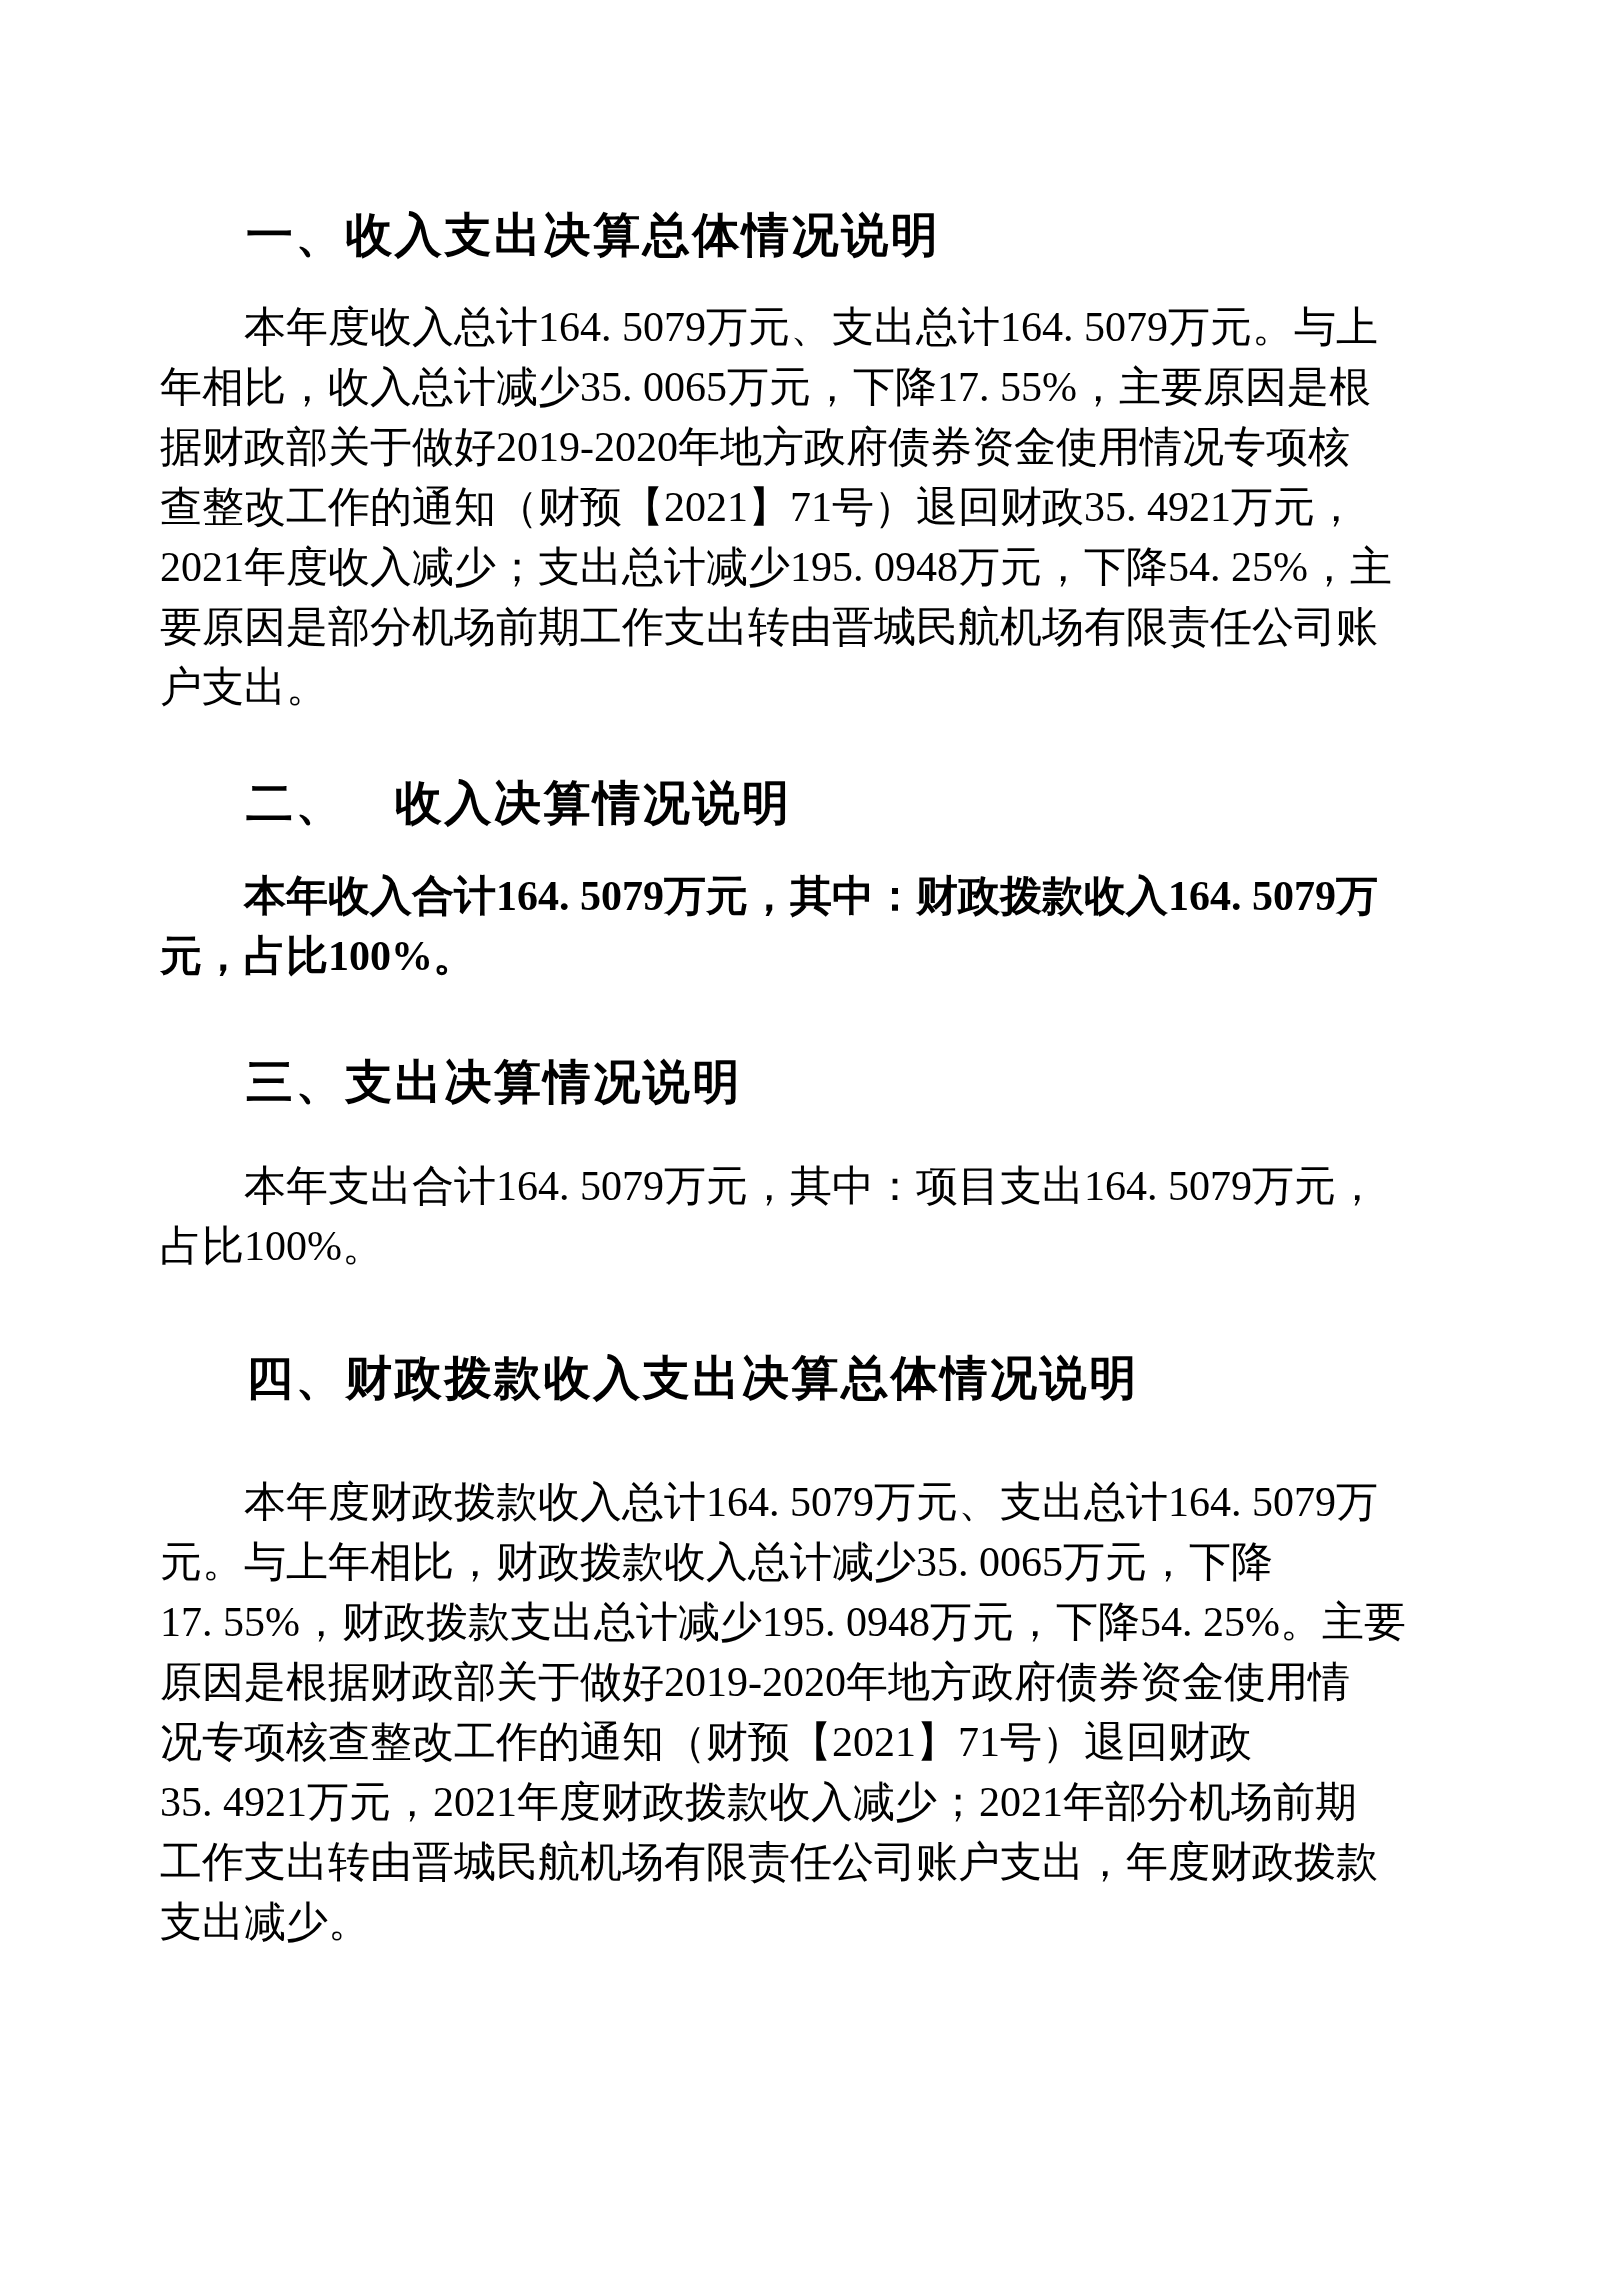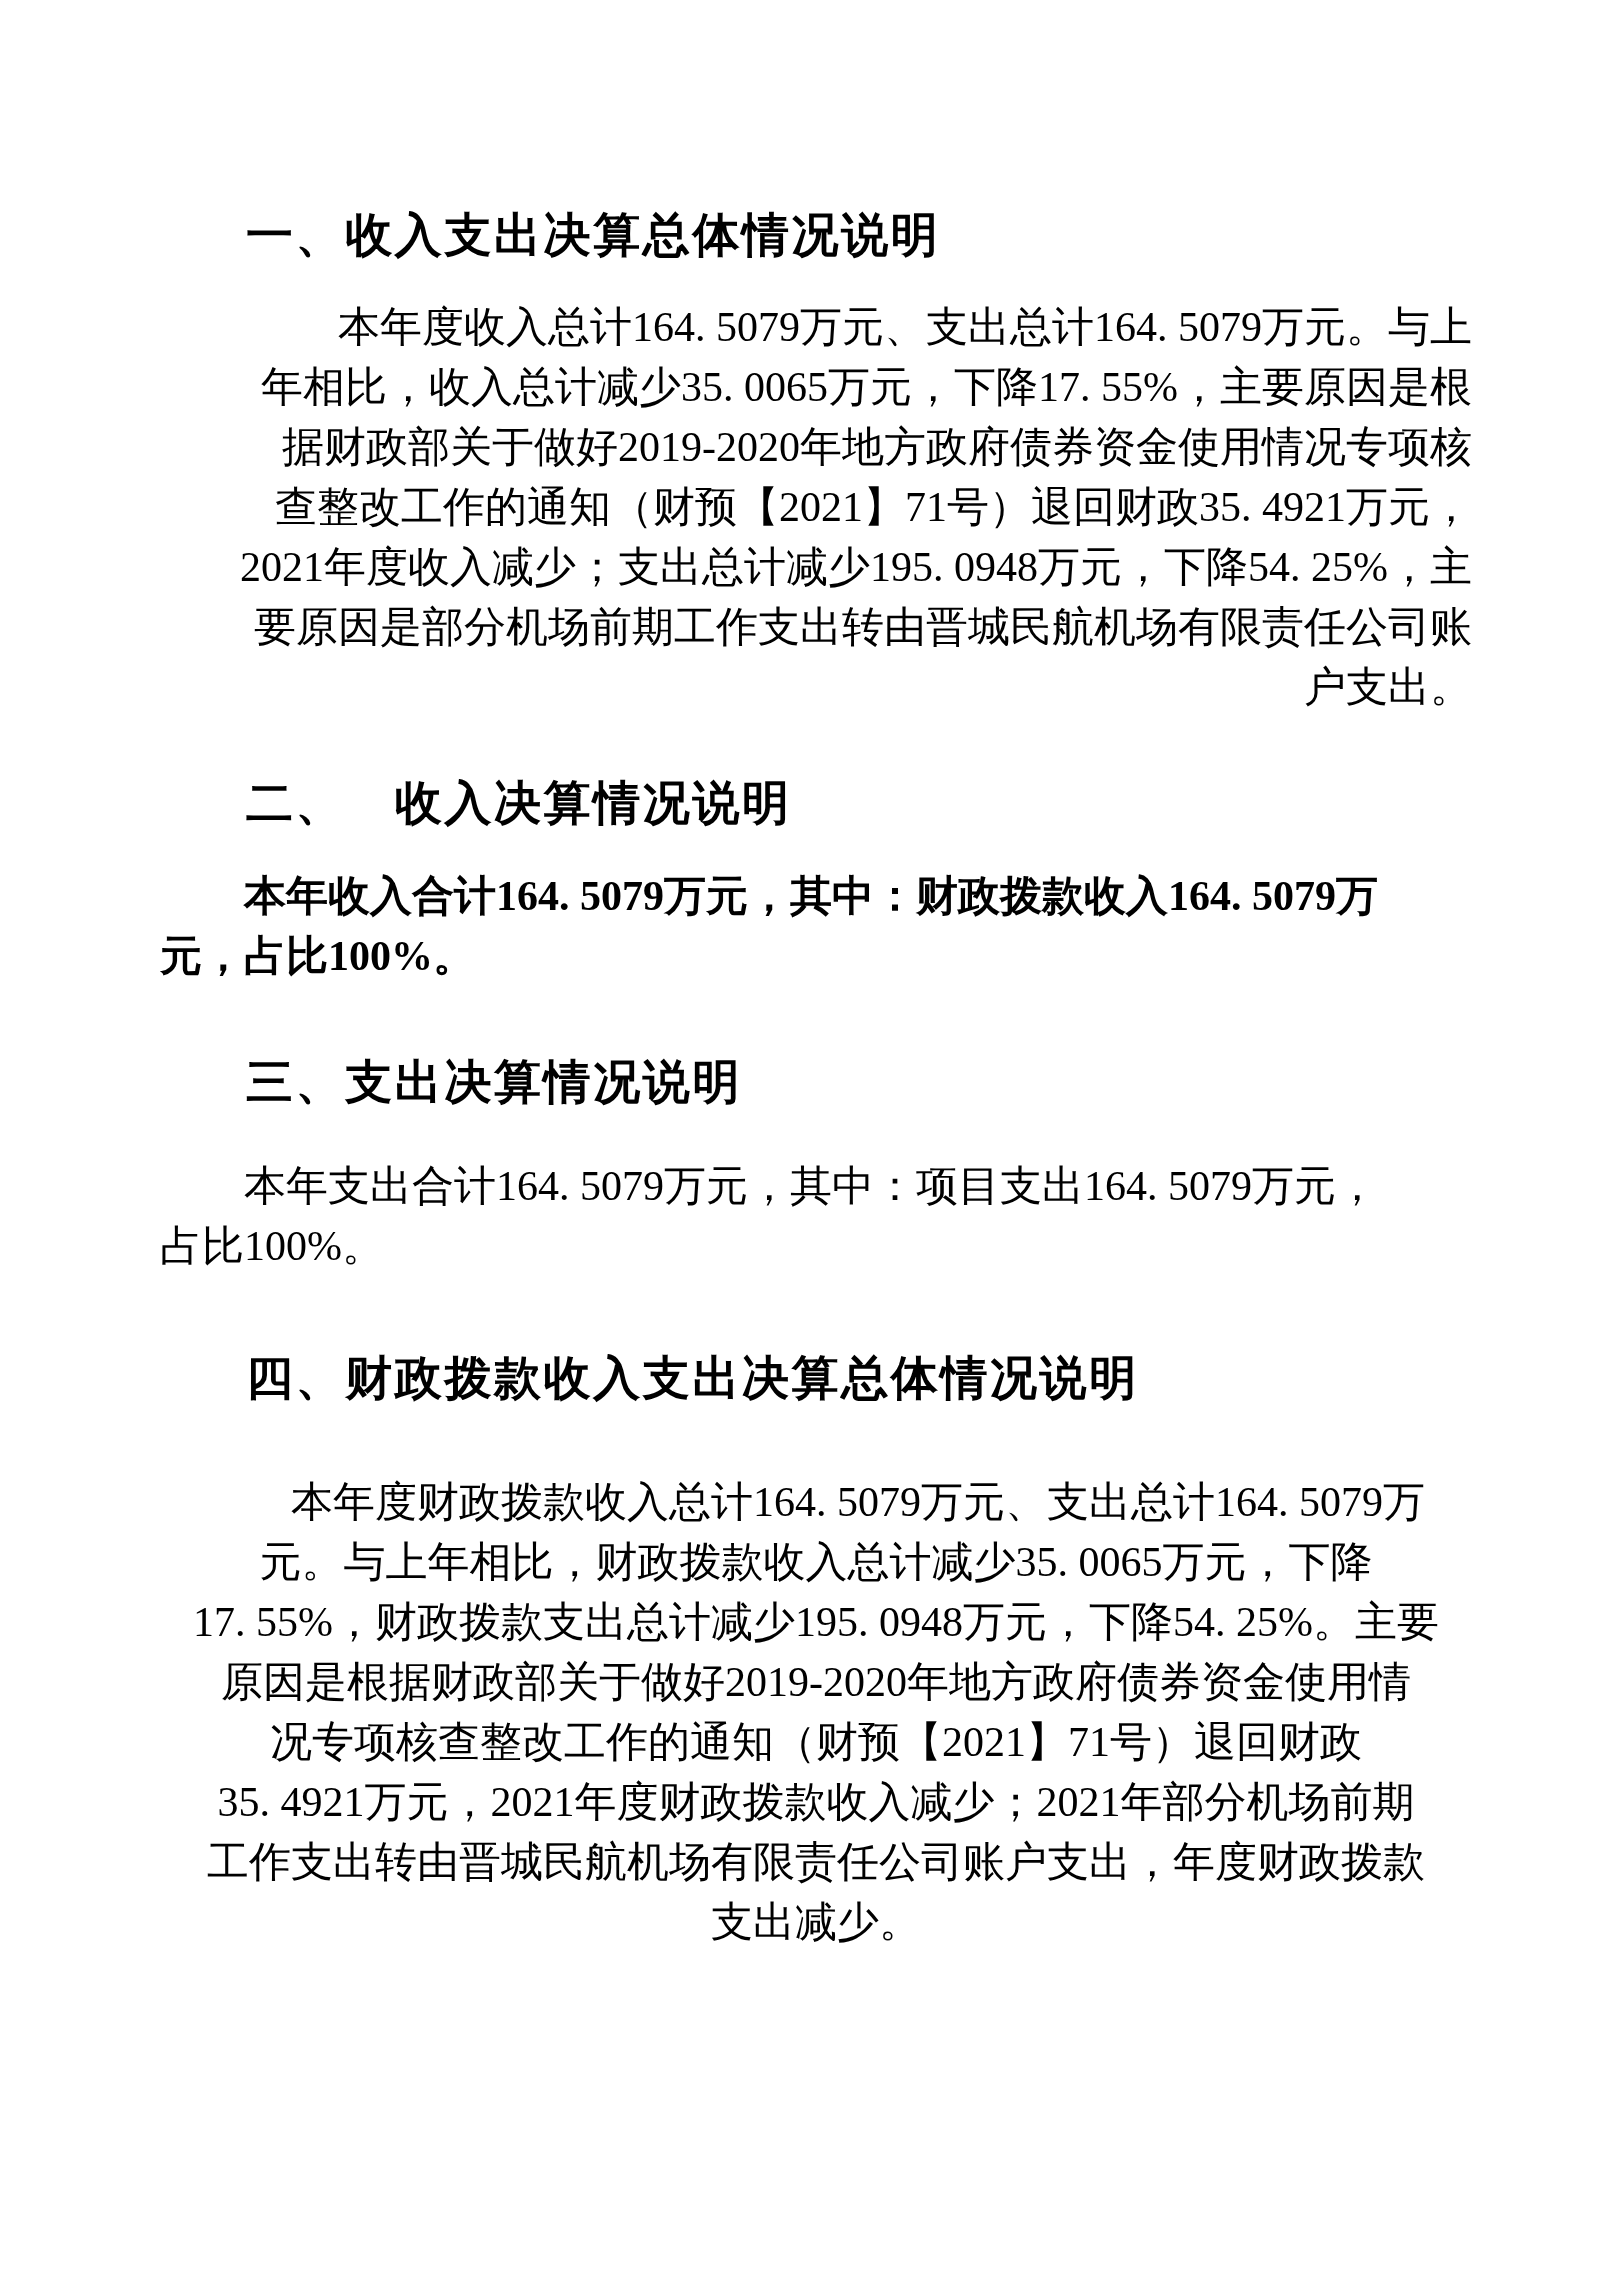--- a/index.html
+++ b/index.html
@@ -39,7 +39,7 @@
     padding-left: 84px;
   }
   .h1 { margin-top: 209px; }
-  .p1 { margin-top: 36px; text-align: right; }
+  .p1 { margin-top: 36px; }
   .h2 { margin-top: 60px; }
   .p2 { margin-top: 37px; font-weight: bold; }
   .h3 { margin-top: 70px; }

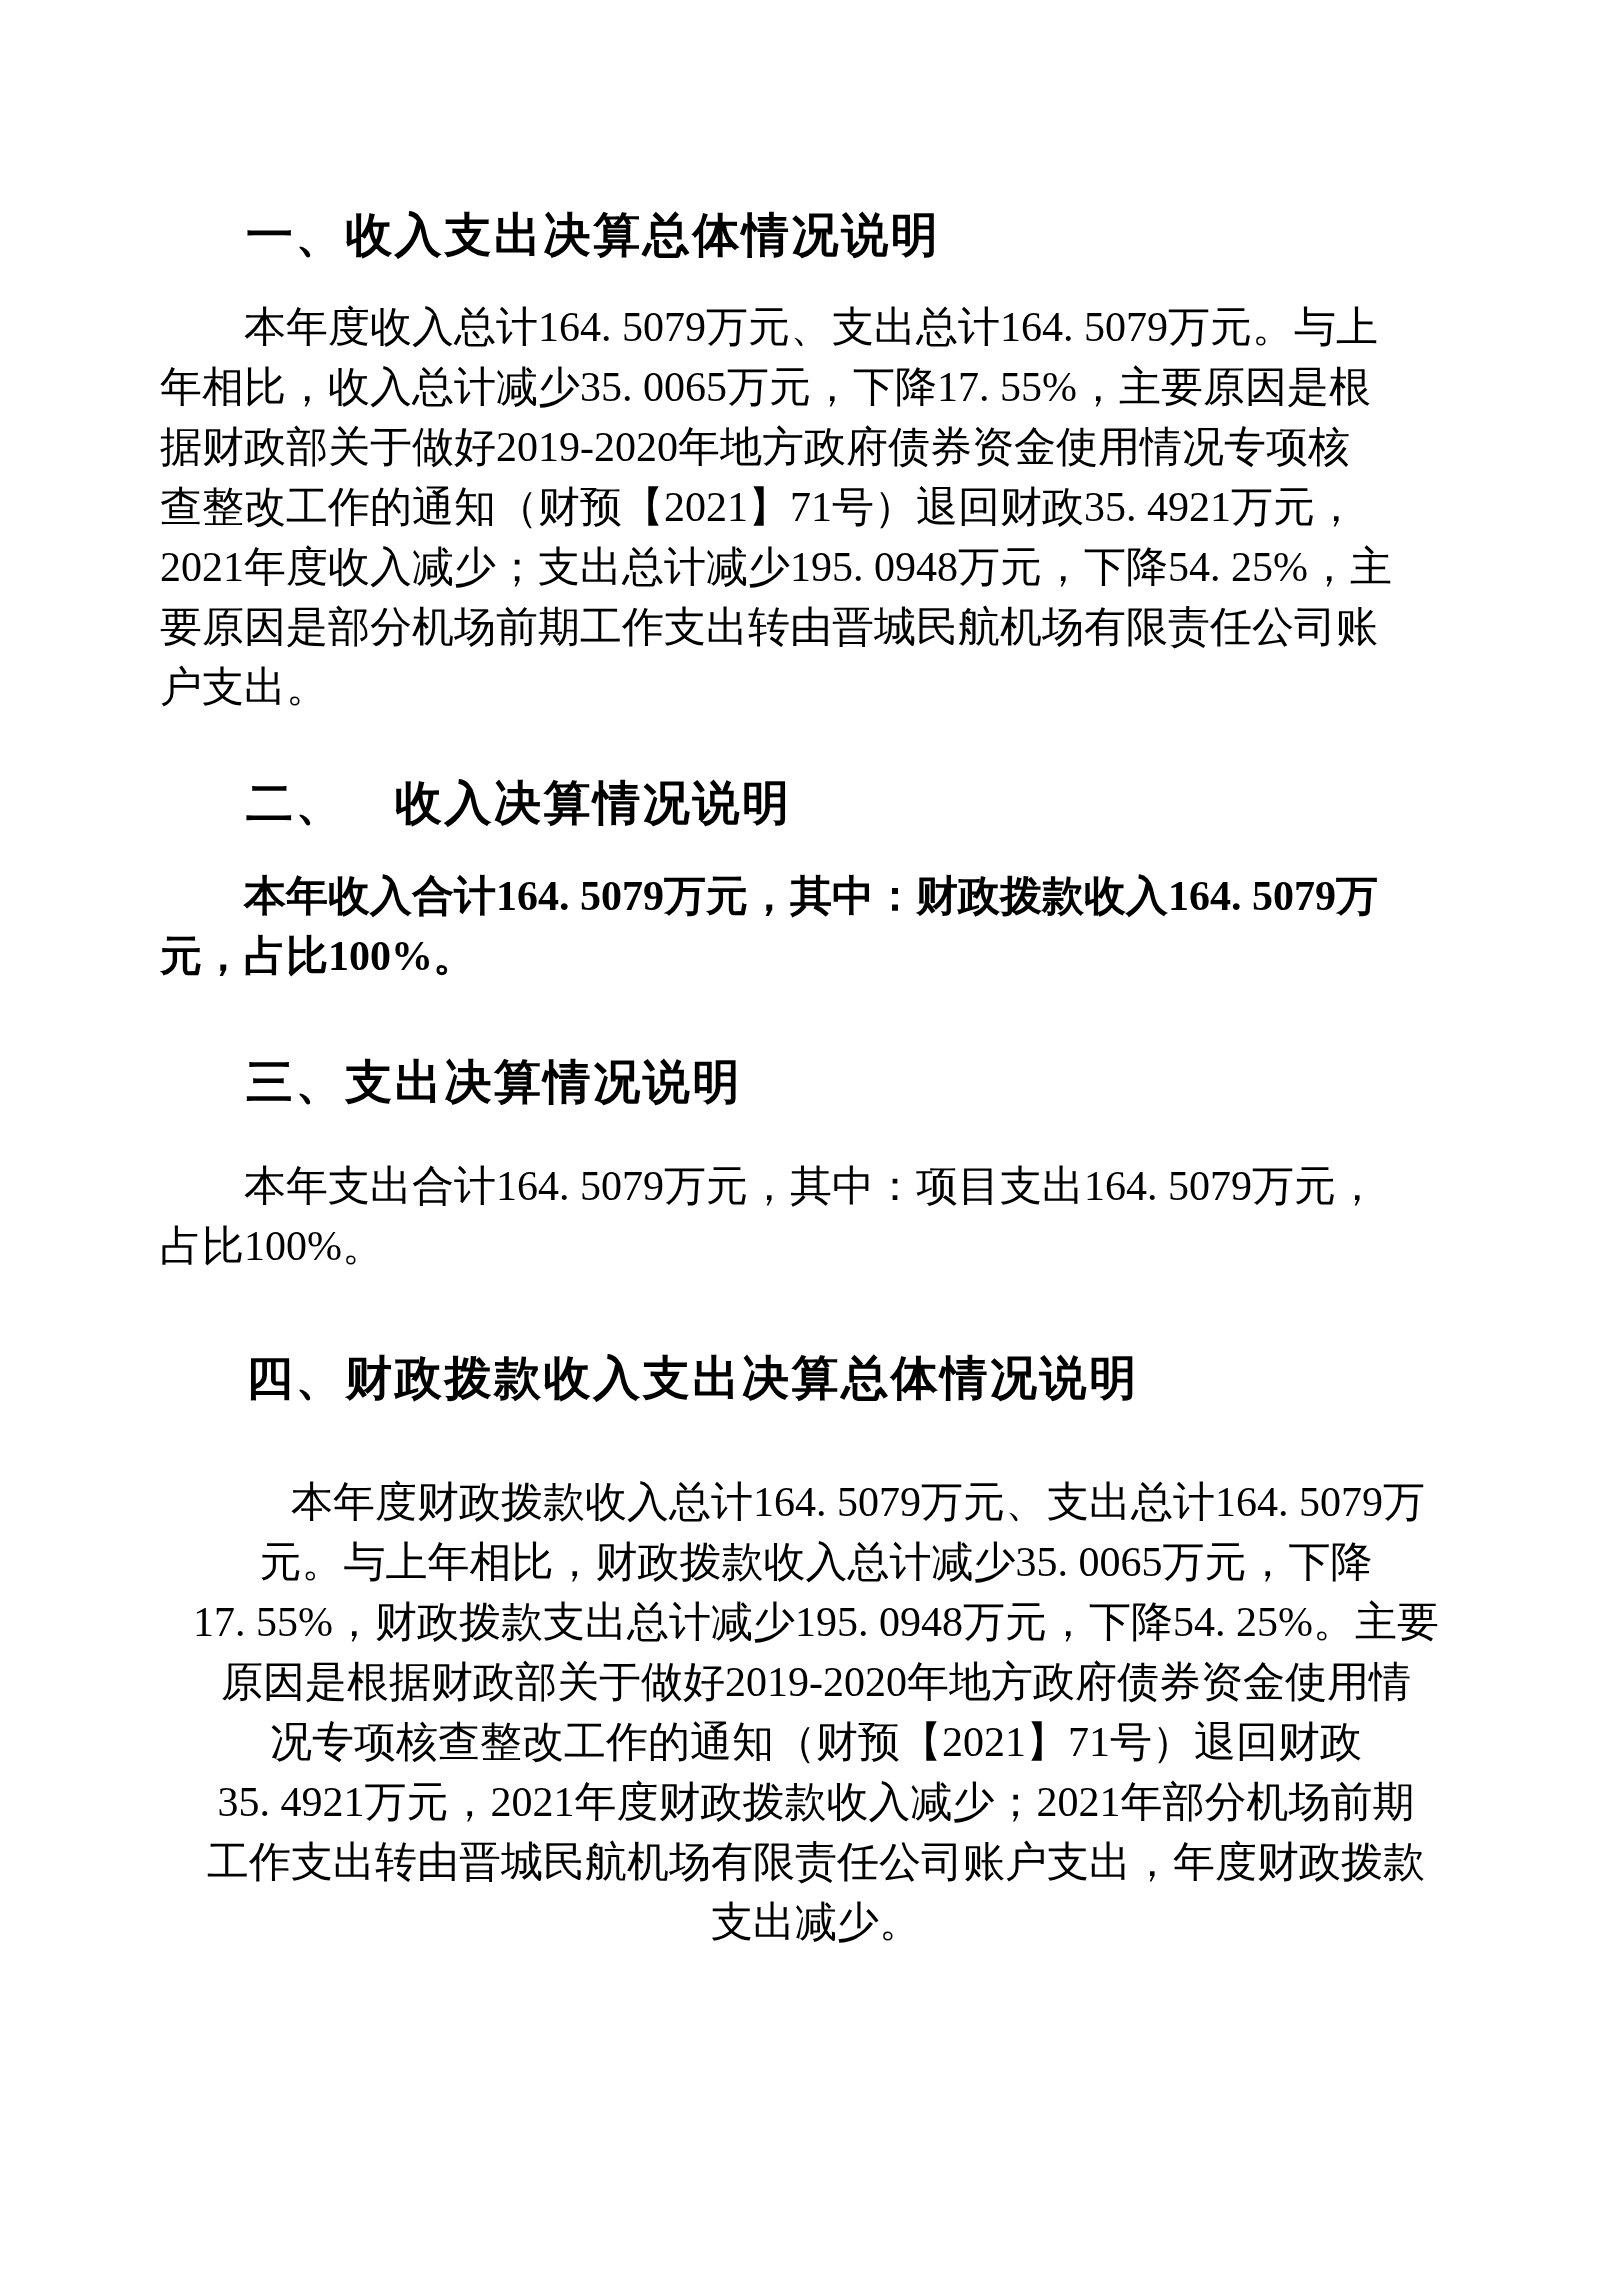--- a/index.html
+++ b/index.html
@@ -45,7 +45,7 @@
   .h3 { margin-top: 70px; }
   .p3 { margin-top: 48px; }
   .h4 { margin-top: 76px; }
-  .p4 { margin-top: 68px; text-align: center; }
+  .p4 { margin-top: 68px; }
 </style>
 </head>
 <body>

